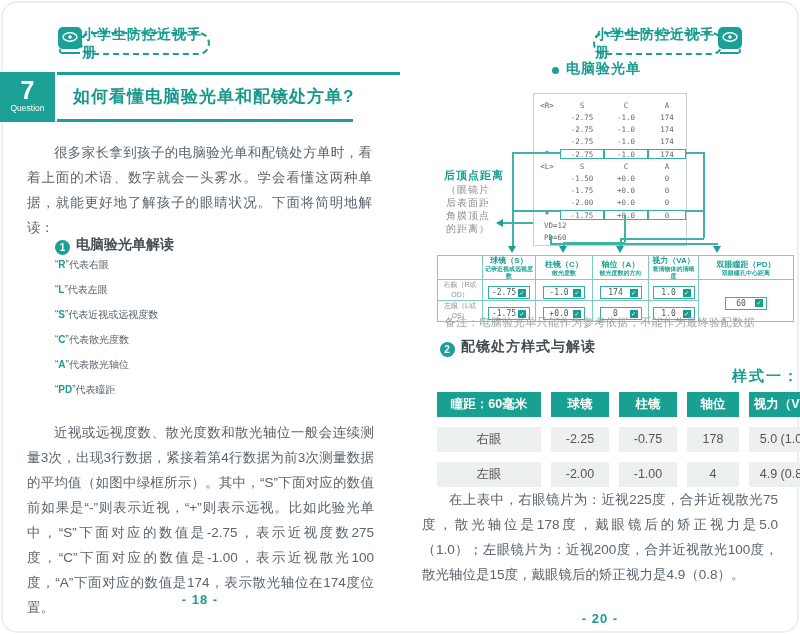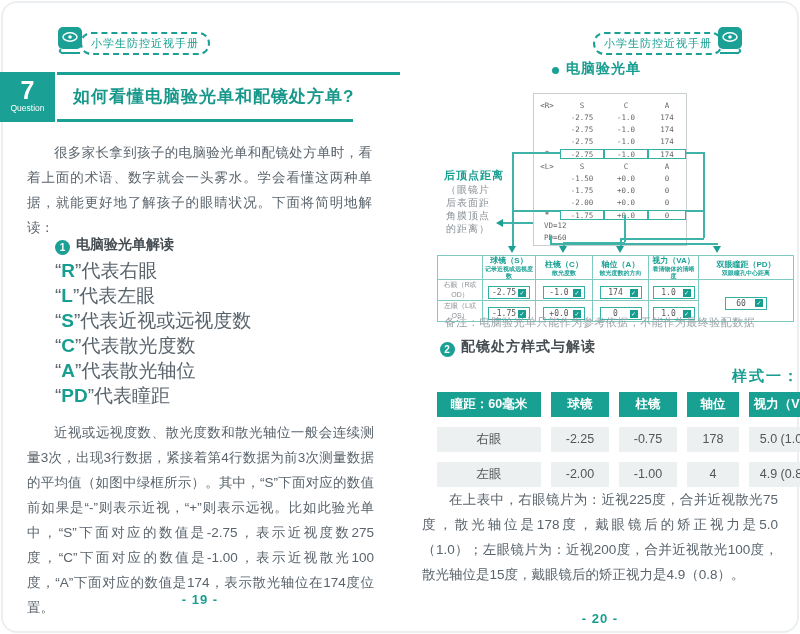--- a/index.html
+++ b/index.html
@@ -9,7 +9,7 @@
   .lp{left:0;} .rp{left:400px;}
   
   .pill{position:absolute;height:19px;border:2px dashed #1aa094;border-radius:13px;display:flex;align-items:center;justify-content:center;}
-  .pill span{font-size:11px;font-weight:normal;color:#189e91;letter-spacing:1px;}
+  .pill span{font-size:14px;font-weight:bold;color:#189e91;letter-spacing:1px;}
   
   .qbox{position:absolute;left:0;top:72px;width:55px;height:50px;background:#1aa094;color:#fff;text-align:center;}
   .qbox .n{font-size:25px;font-weight:bold;line-height:28px;margin-top:4px;}

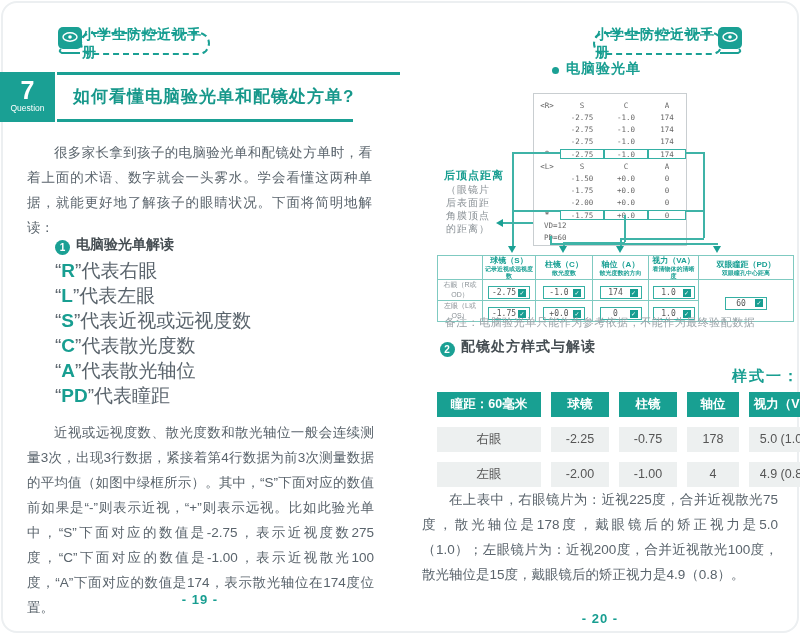--- a/index.html
+++ b/index.html
@@ -18,7 +18,7 @@
   .qtitle{position:absolute;left:73px;top:85px;font-size:17px;font-weight:bold;color:#17988b;letter-spacing:1px;}
   
   .para{position:absolute;font-size:13.5px;line-height:25px;color:#5a646c;text-align:justify;text-indent:2em;}
-  .term{position:absolute;left:55px;font-size:19px;color:#5a646c;}
+  .term{position:absolute;left:55px;font-size:10px;color:#5a646c;}
   .term .tk{color:#189e91;font-weight:bold;}
   .numcirc{display:inline-block;width:15px;height:15px;border-radius:50%;background:#1aa094;color:#fff;font-size:10px;line-height:15px;text-align:center;font-weight:bold;margin-right:6px;vertical-align:-2px;}
   .lhead{position:absolute;left:55px;font-size:14px;font-weight:bold;color:#454d52;}

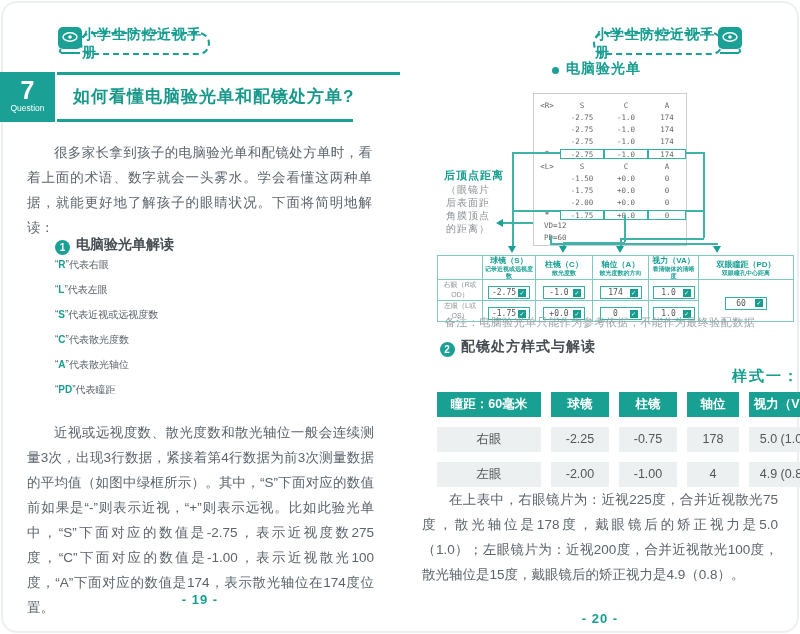--- a/index.html
+++ b/index.html
@@ -99,7 +99,7 @@
 
   <div class="para" style="left:27px;top:420px;width:347px">近视或远视度数、散光度数和散光轴位一般会连续测量3次，出现3行数据，紧接着第4行数据为前3次测量数据的平均值（如图中绿框所示）。其中，“S”下面对应的数值前如果是“-”则表示近视，“+”则表示远视。比如此验光单中，“S”下面对应的数值是-2.75，表示近视度数275度，“C”下面对应的数值是-1.00，表示近视散光100度，“A”下面对应的数值是174，表示散光轴位在174度位置。</div>
 
-  <div class="pagenum" style="top:592px">- 19 -</div>
+  <div class="pagenum" style="top:592px">- 18 -</div>
 </div>
 
 <div class="page rp">

